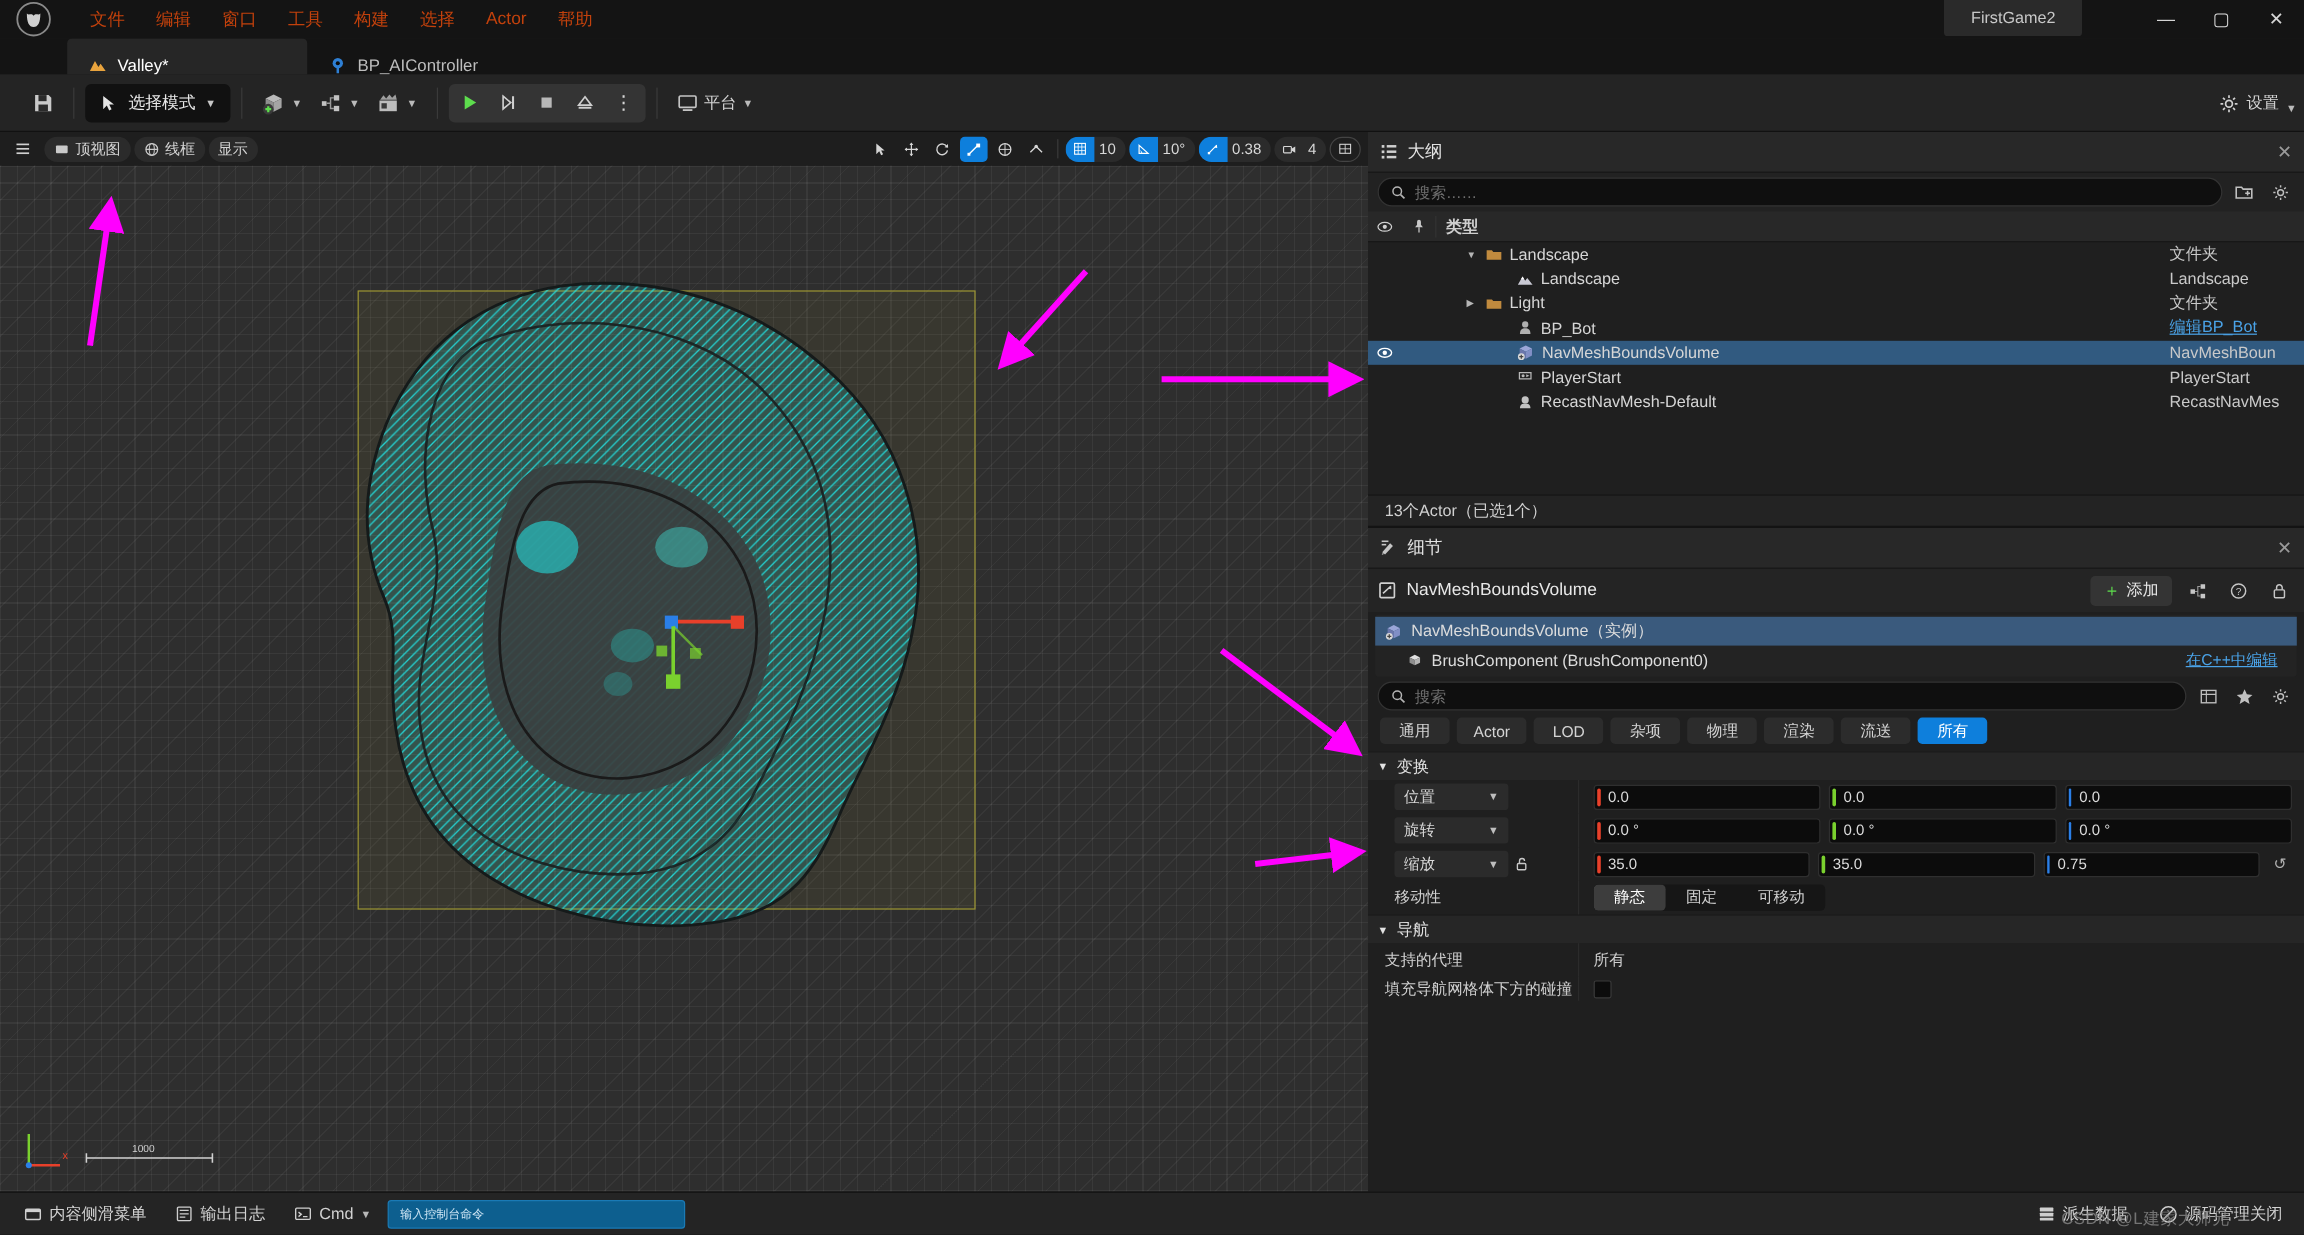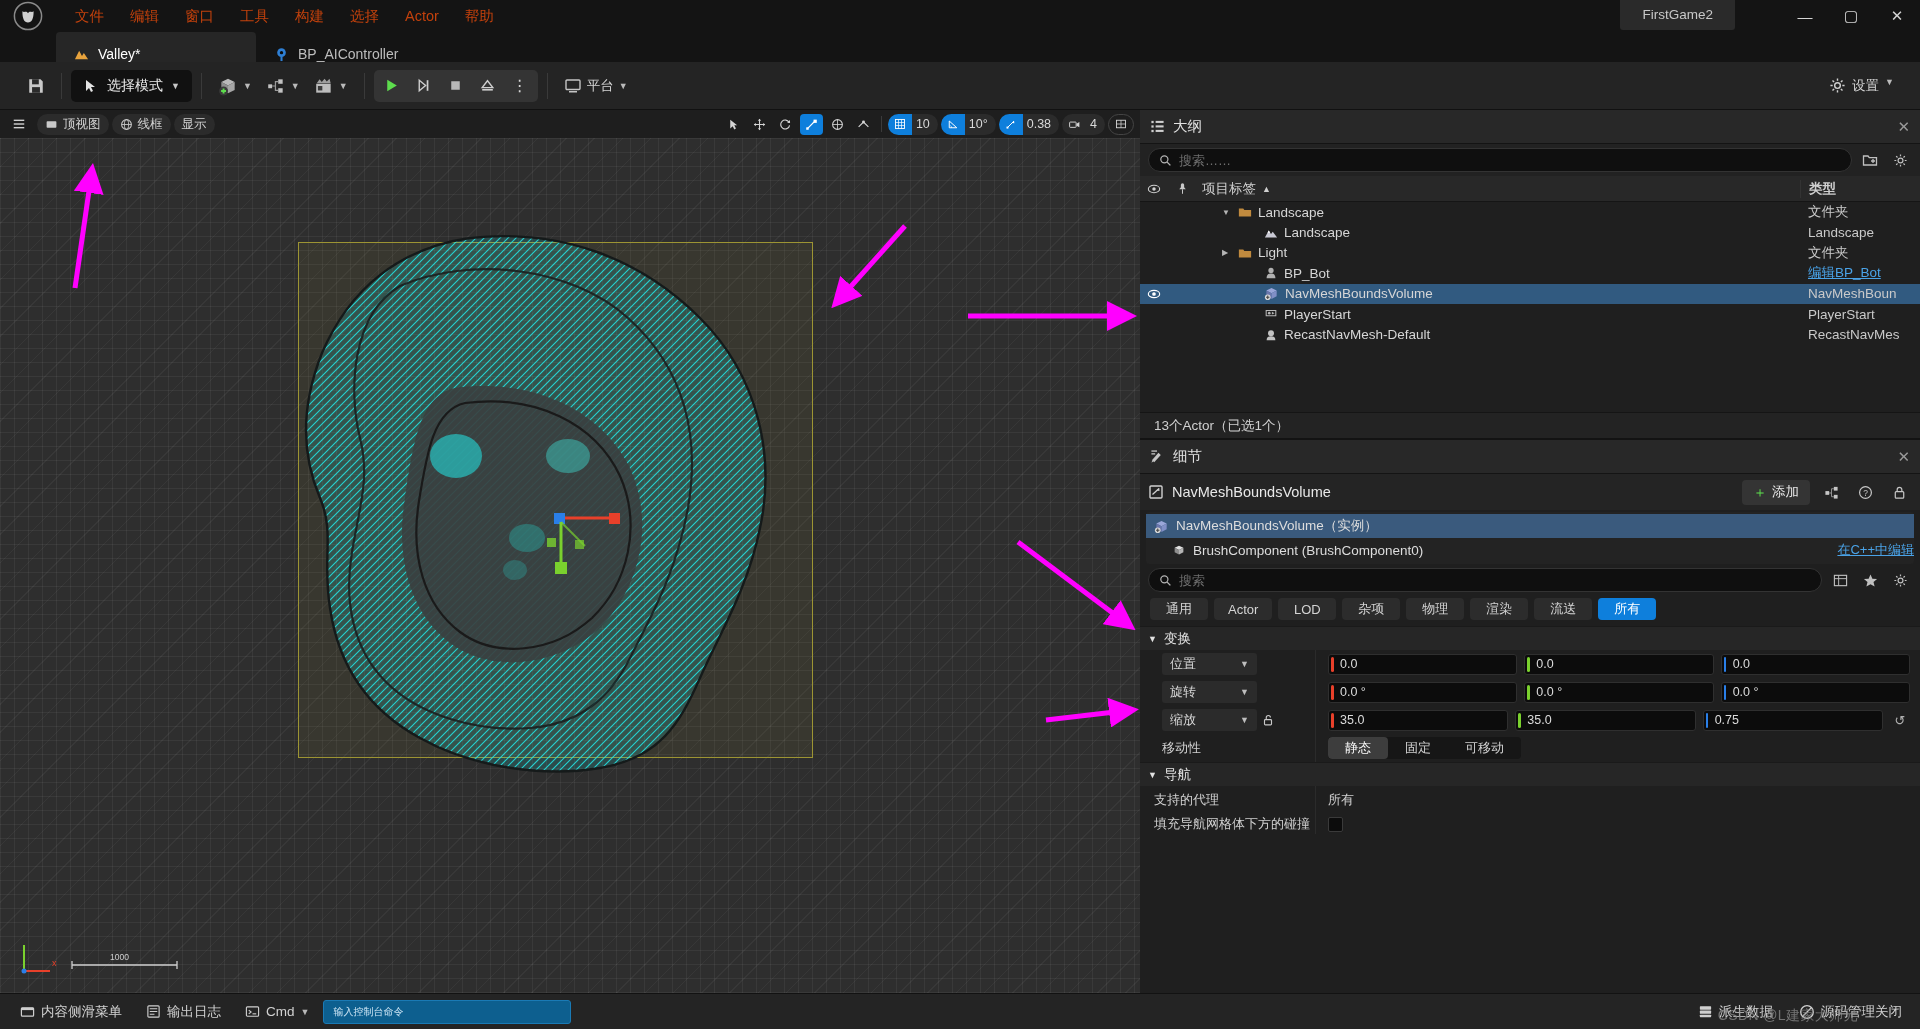--- a/index.html
+++ b/index.html
@@ -39,7 +39,7 @@
   .chev { font-size: 9px; opacity: .85; }
   .play-group { display: flex; align-items: center; background: #343434; border-radius: 5px; height: 32px; padding: 0 2px; }
   .play-group .tb-btn { height: 28px; }
-  .settings-btn { position: absolute; right: 26px; display:flex; align-items:flex-start; gap:6px; font-size:13.5px; color:#d5d5d5;}
+  .settings-btn { position: absolute; right: 6px; display:flex; align-items:flex-end; gap:6px; font-size:13.5px; color:#d5d5d5;}
 
   
   .body { flex: 1; display: flex; min-height: 0; background: #1b1b1b; }

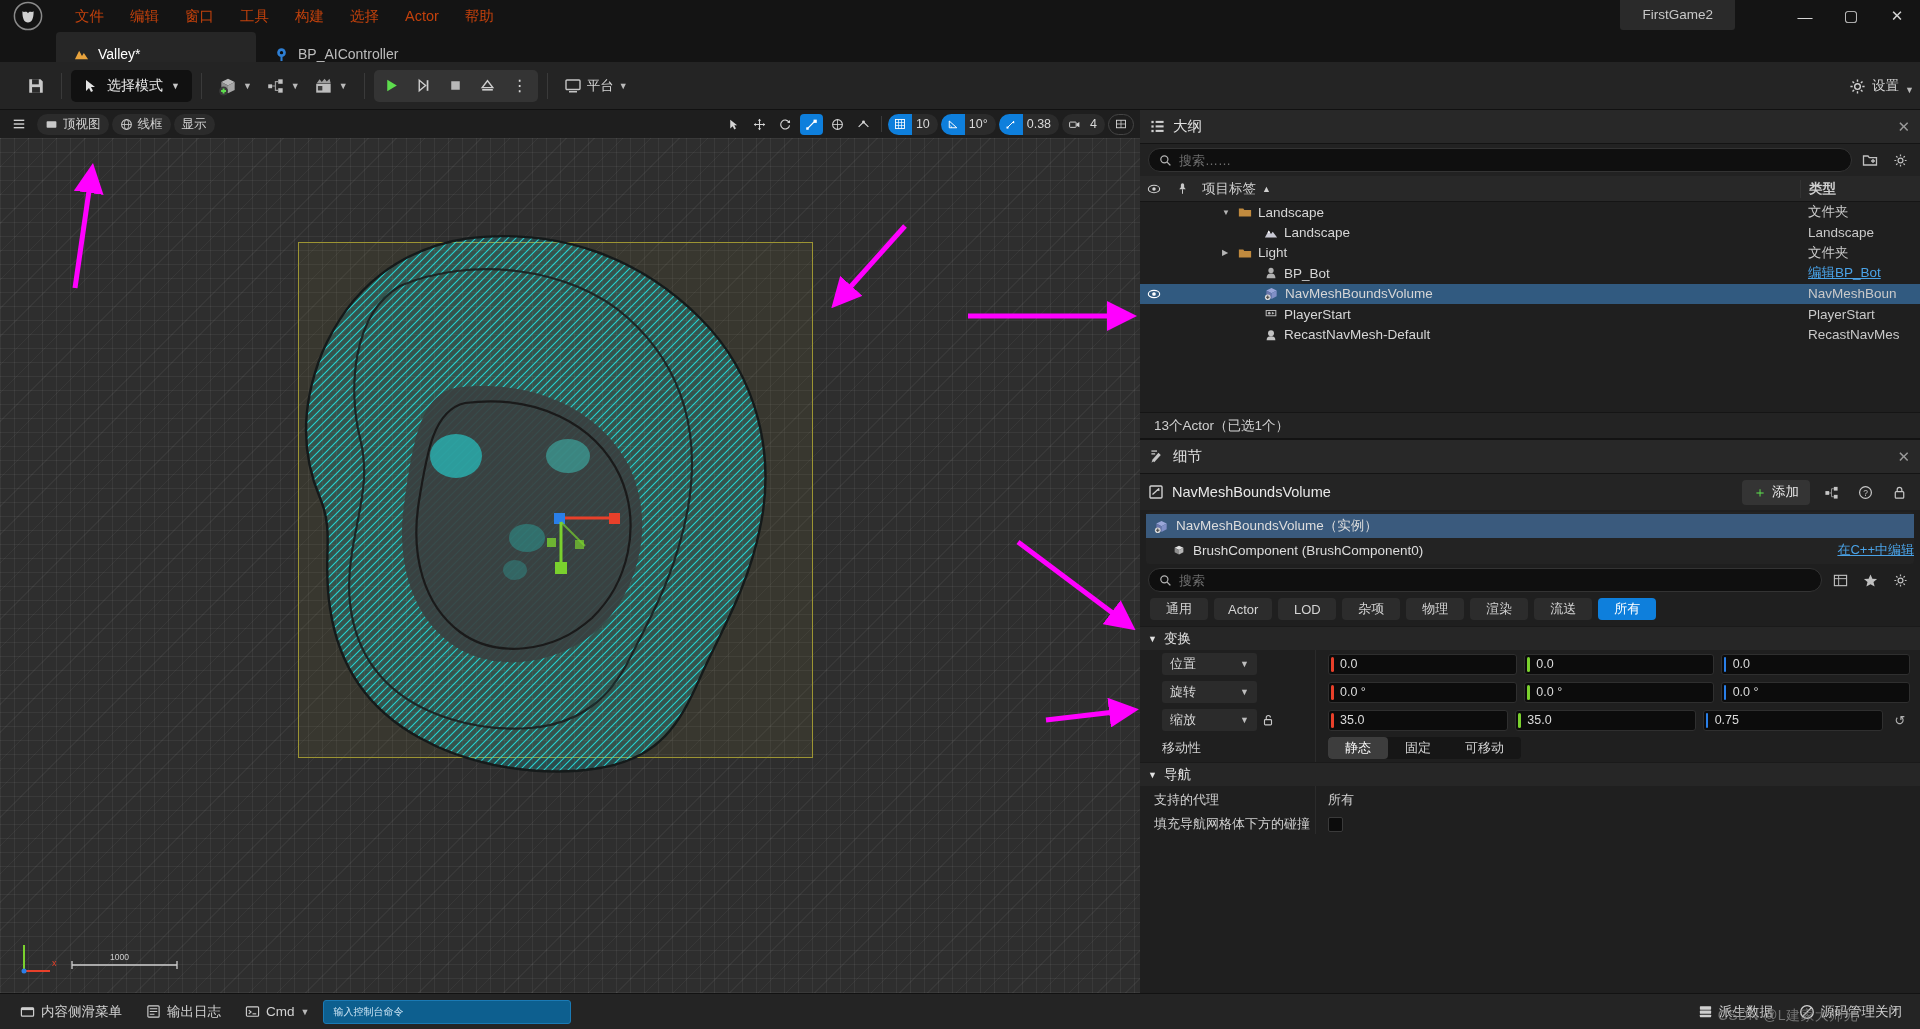--- a/index.html
+++ b/index.html
@@ -553,10 +553,6 @@
                 <path d="M8 1.5 a2 2 0 0 1 2 2 v3 l2 2.5 h-8 l2-2.5 v-3 a2 2 0 0 1 2-2z" fill="#c8c8c8"></path>
                 <line x1="8" y1="9" x2="8" y2="14.5" stroke="#c8c8c8" stroke-width="1.3"></line>
               </svg>
-          </div>
-          <div class="ol-h-label">
-            <span>项目标签</span>
-            <span style="font-size:9px">▲</span>
           </div>
           <div class="ol-h-type">类型</div>
         </div>

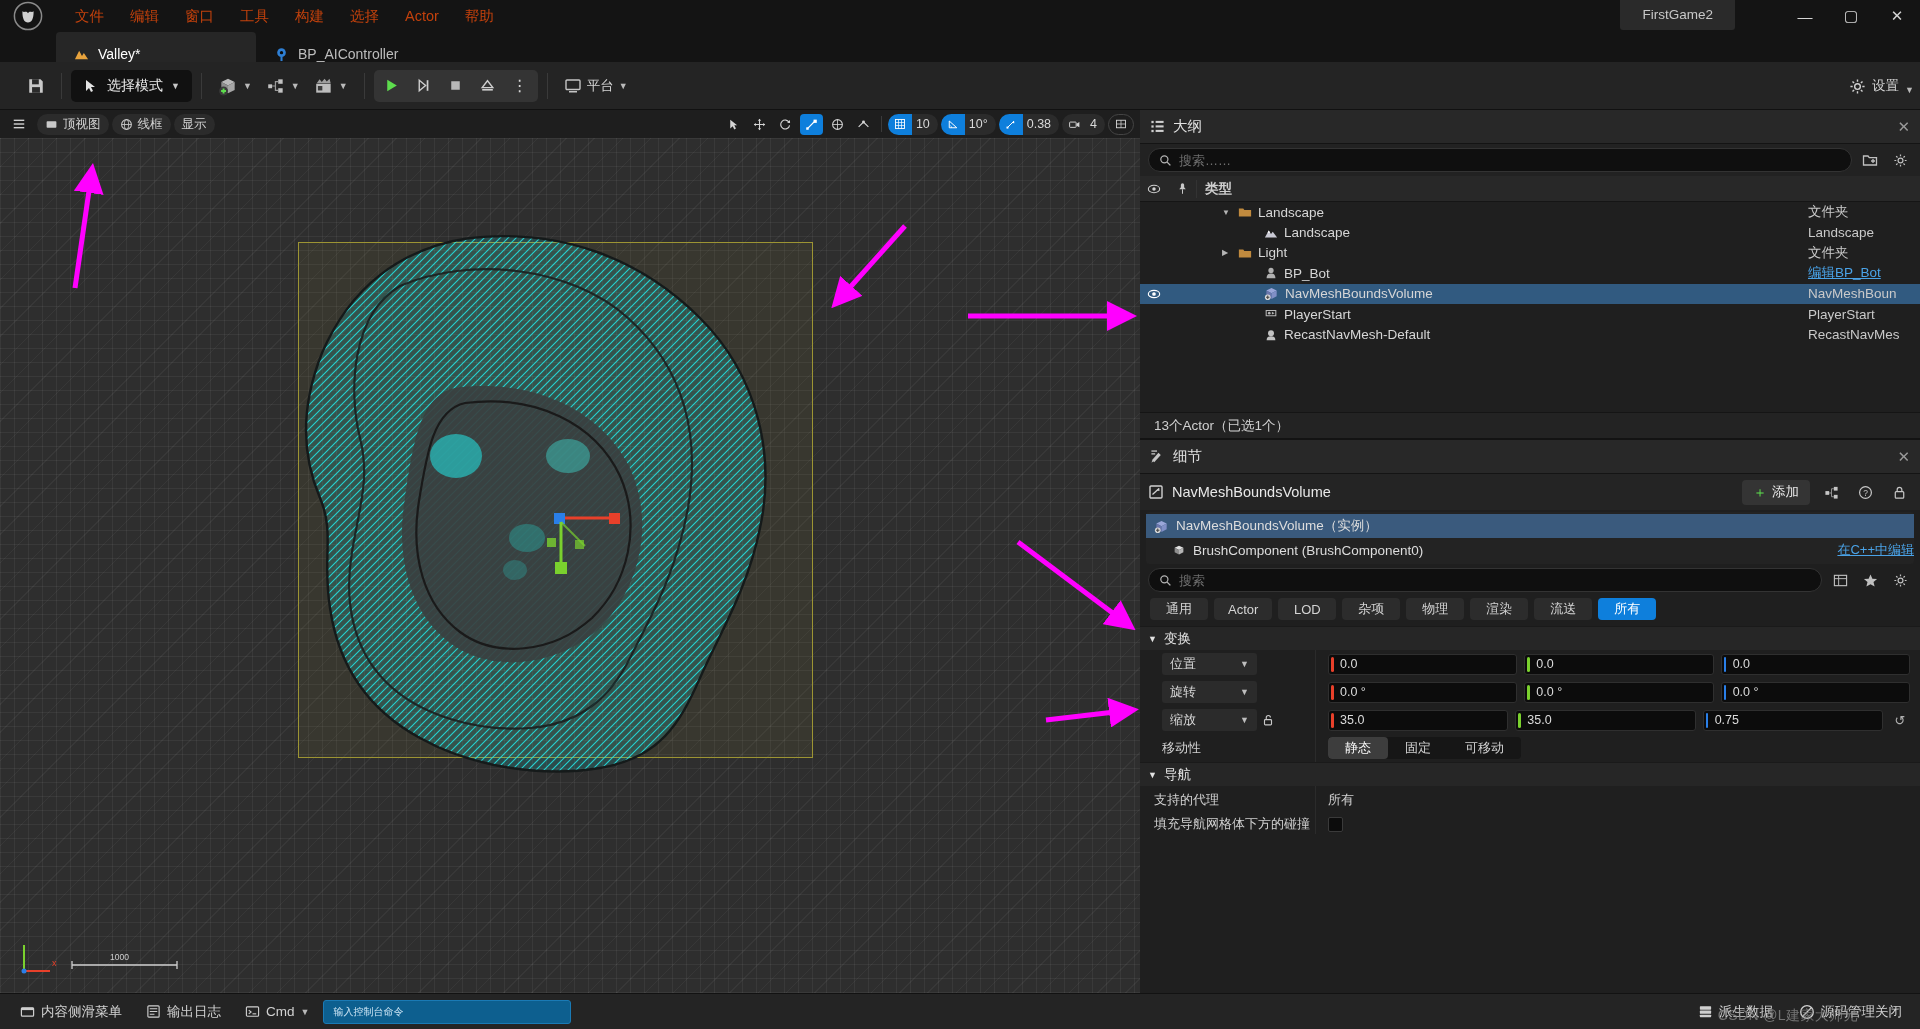--- a/index.html
+++ b/index.html
@@ -122,7 +122,7 @@
   .ic-btn { width:26px; height:25px; display:flex; align-items:center; justify-content:center; color:#c6c6c6; }
 
   .comp-tree { background:#232323; margin: 2px 6px 0 6px; border-radius:3px; padding: 2px 0; flex:none;}
-  .comp-row { height:24px; display:flex; align-items:center; gap:7px; padding: 0 0; font-size:13.5px; color:#ddd; }
+  .comp-row { height:24px; display:flex; align-items:center; gap:7px; padding: 0 16px; font-size:13.5px; color:#ddd; }
   .comp-row.sel { background:#3a5a7d; }
   .comp-row .tail { margin-left:auto; color:#4aa3e8; text-decoration:underline; font-size:13px;}
 

